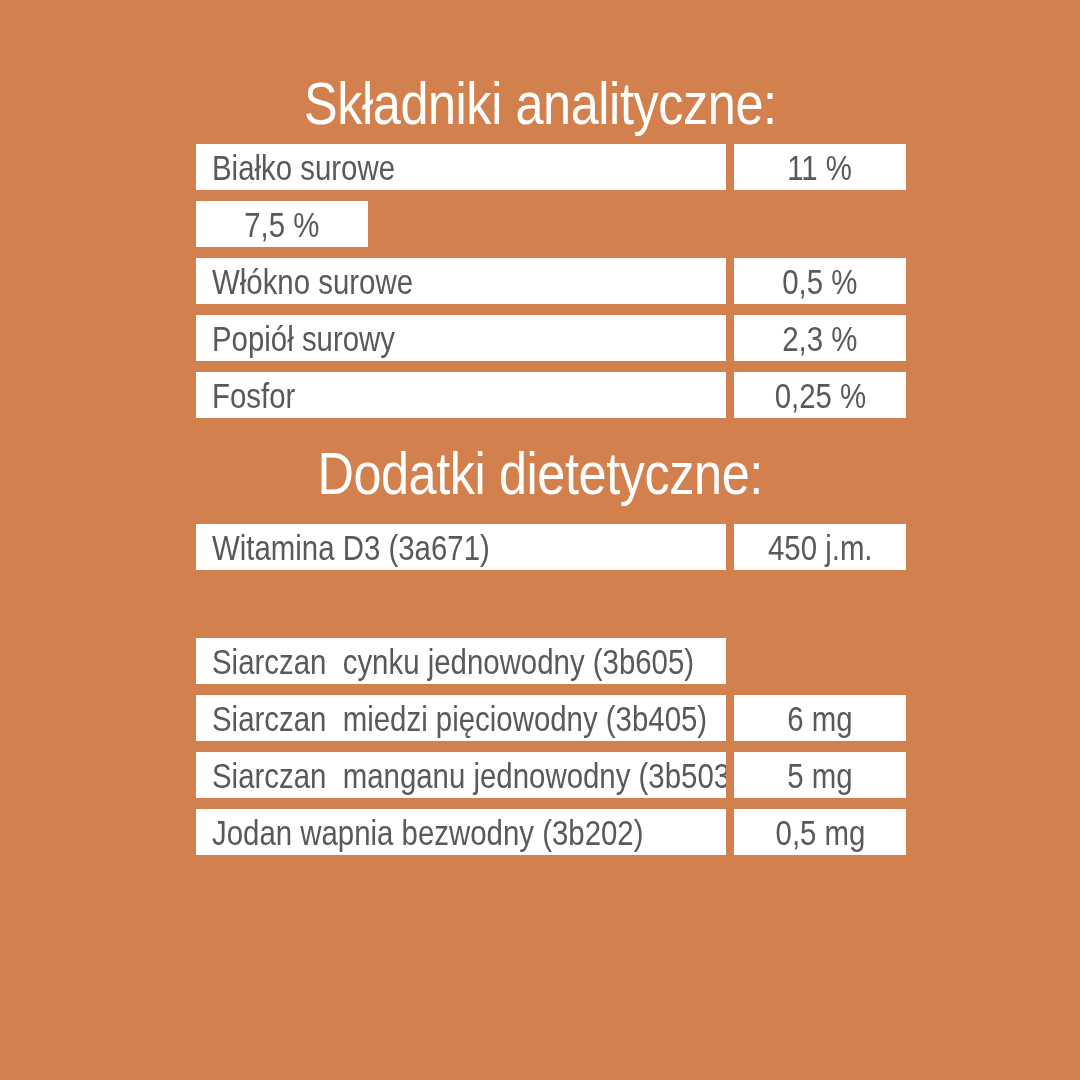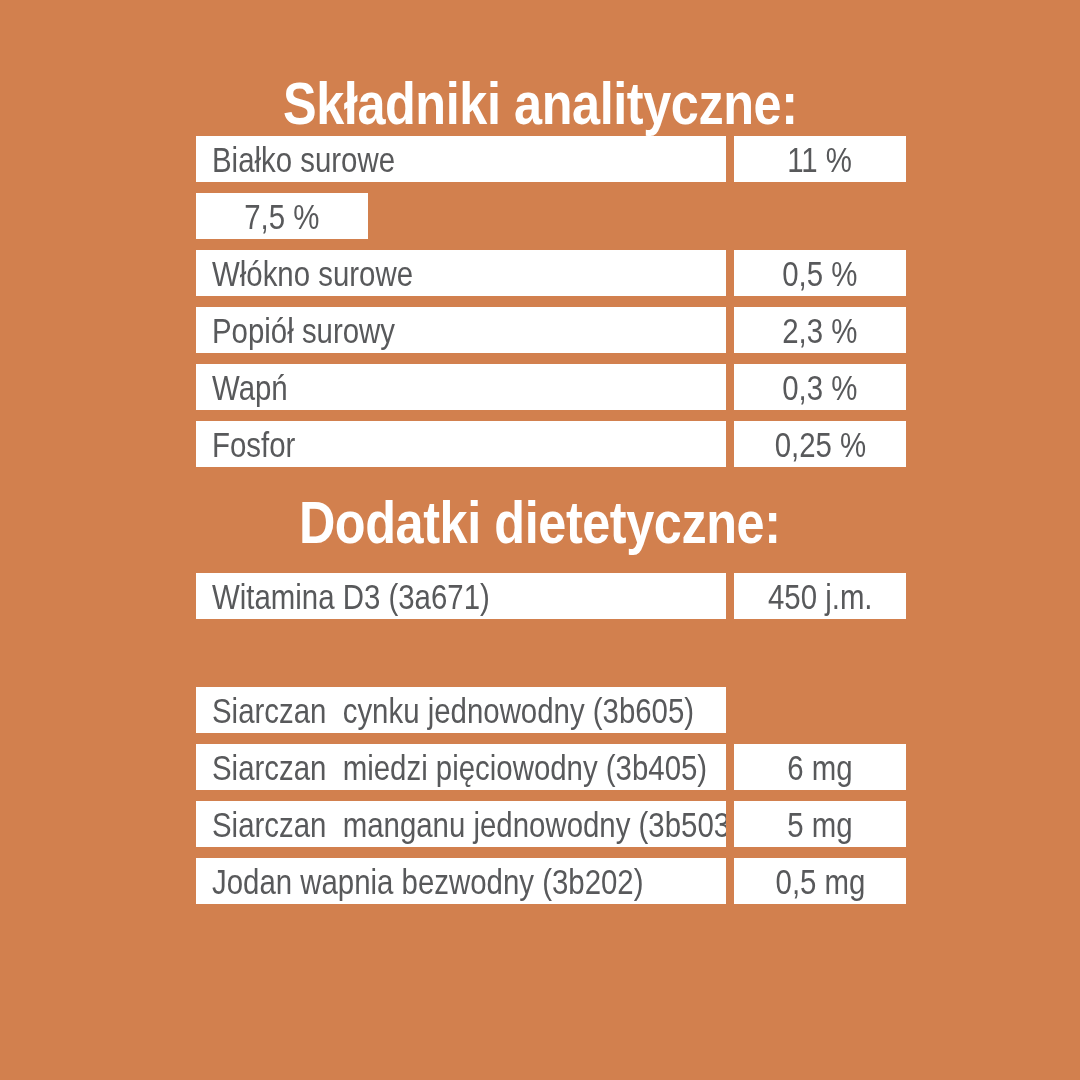--- a/index.html
+++ b/index.html
@@ -21,7 +21,7 @@
     text-align: center;
     color: #FFFFFF;
     font-size: 60px;
-    font-weight: bold;
+    font-weight: normal;
   }
   .section-title > span {
     display: inline-block;

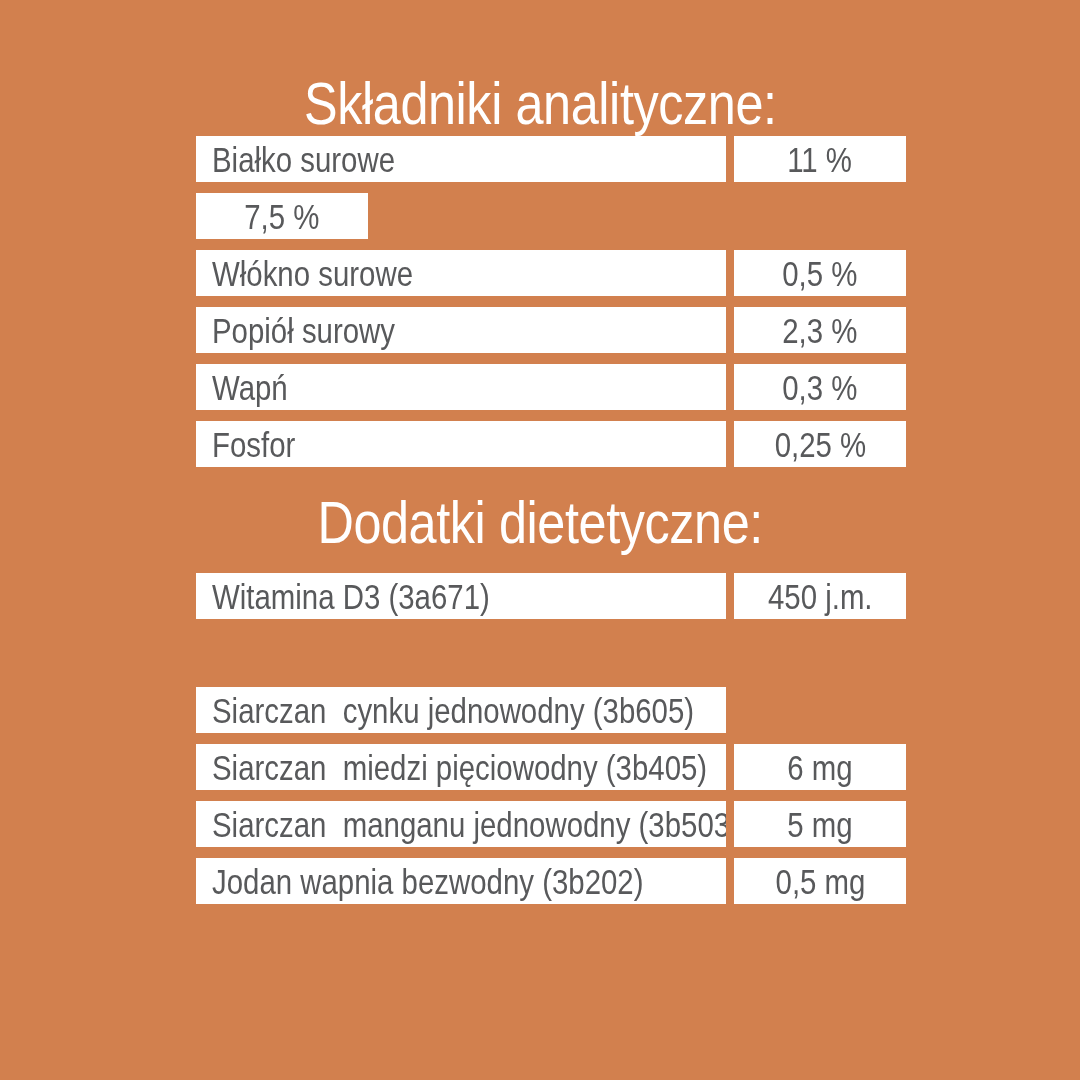--- a/index.html
+++ b/index.html
@@ -33,7 +33,7 @@
   #title-1 { margin-top: 72px; }
   #title-2 { margin-top: 24px; }
   .table { margin-left: 196px; }
-  #table-1 { }
+  #table-1 { margin-top: 8px; }
   #table-2 { margin-top: 18px; }
   .row {
     display: flex;

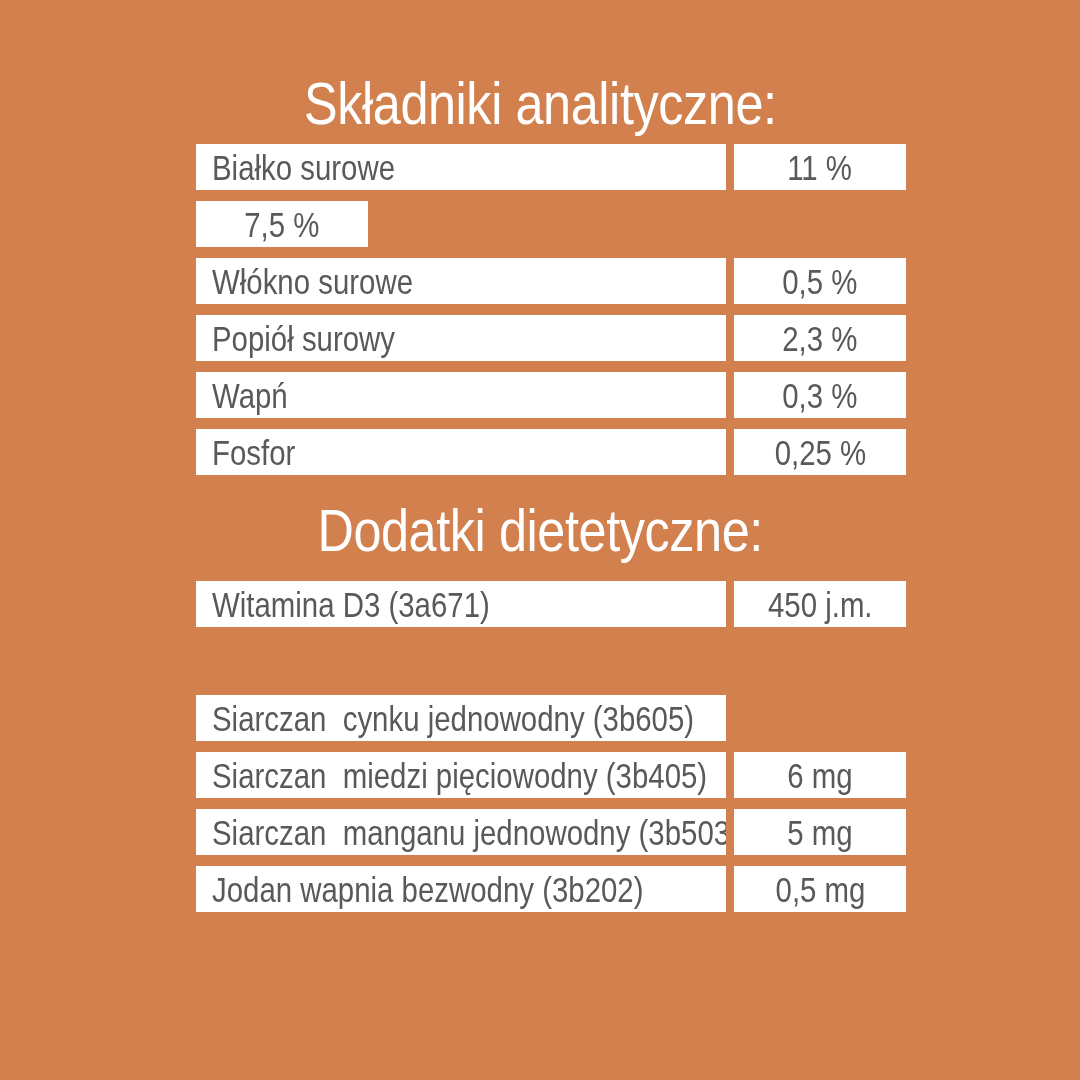--- a/index.html
+++ b/index.html
@@ -96,10 +96,6 @@
       <div class="cell cell-value"><span>2,3 %</span></div>
     </div>
     <div class="row">
-      <div class="cell cell-label"><span>Wapń</span></div>
-      <div class="cell cell-value"><span>0,3 %</span></div>
-    </div>
-    <div class="row">
       <div class="cell cell-label"><span>Fosfor</span></div>
       <div class="cell cell-value"><span>0,25 %</span></div>
     </div>

